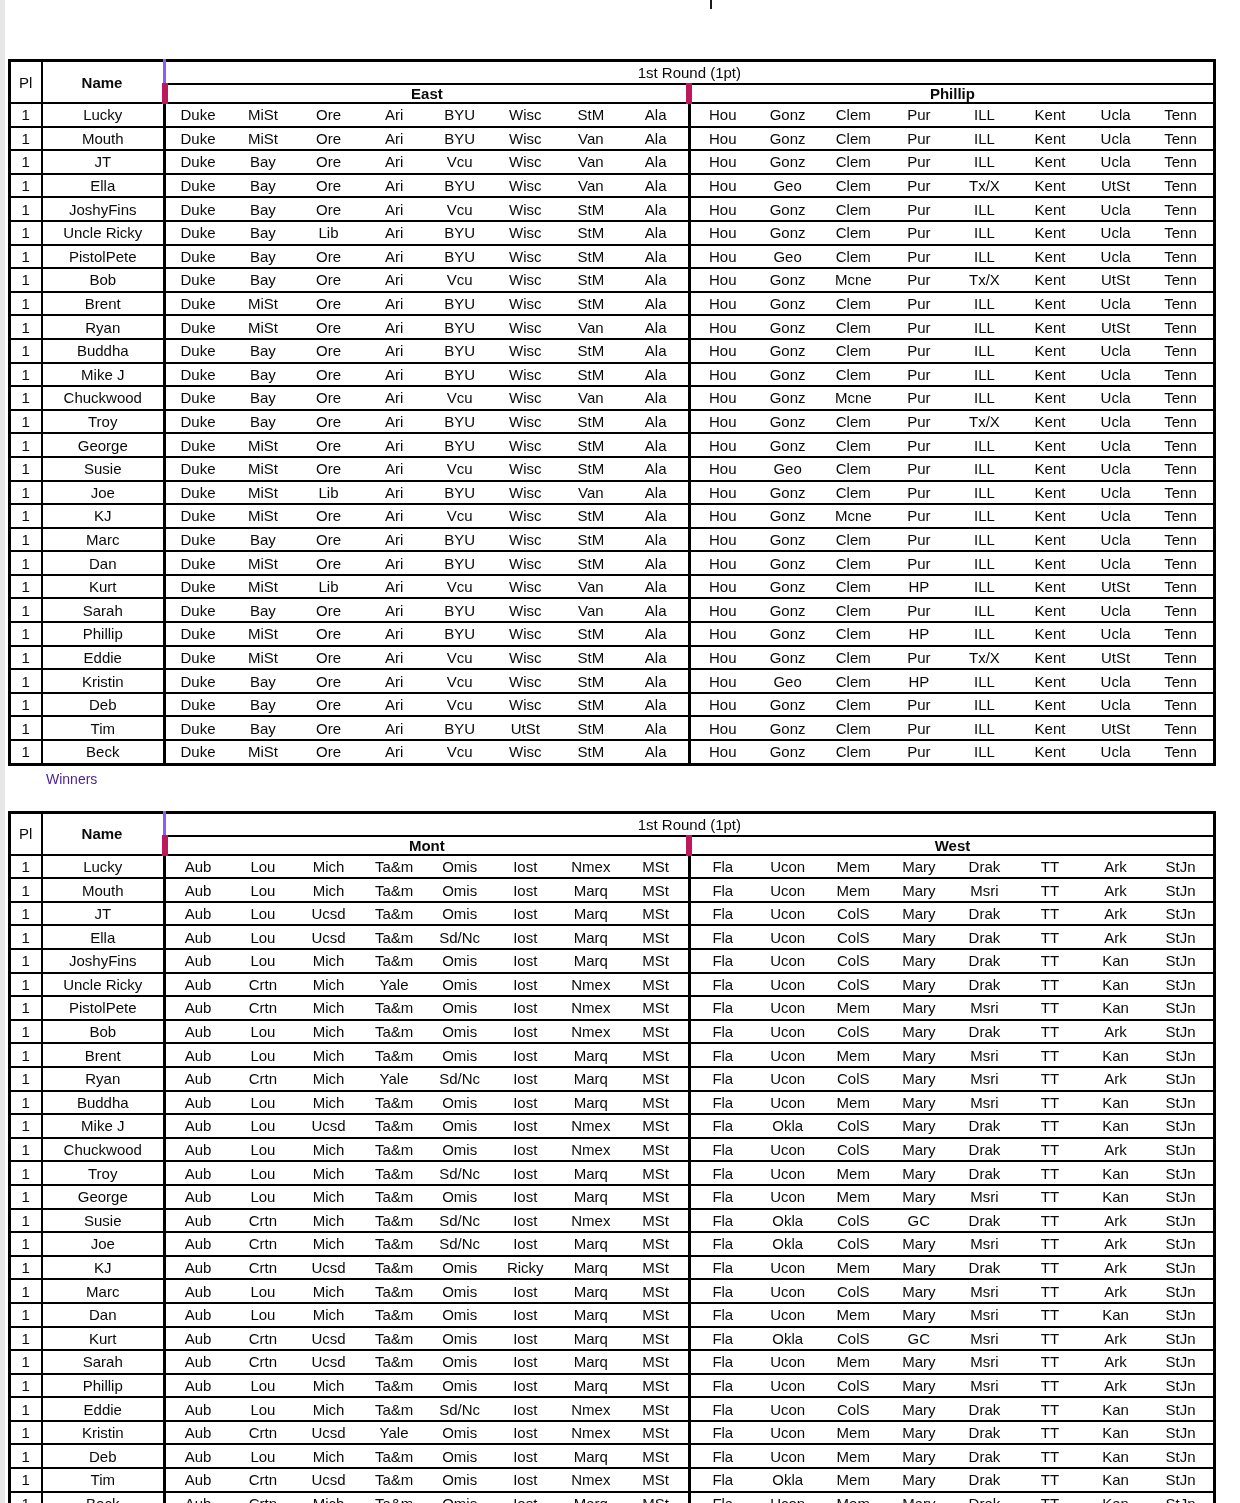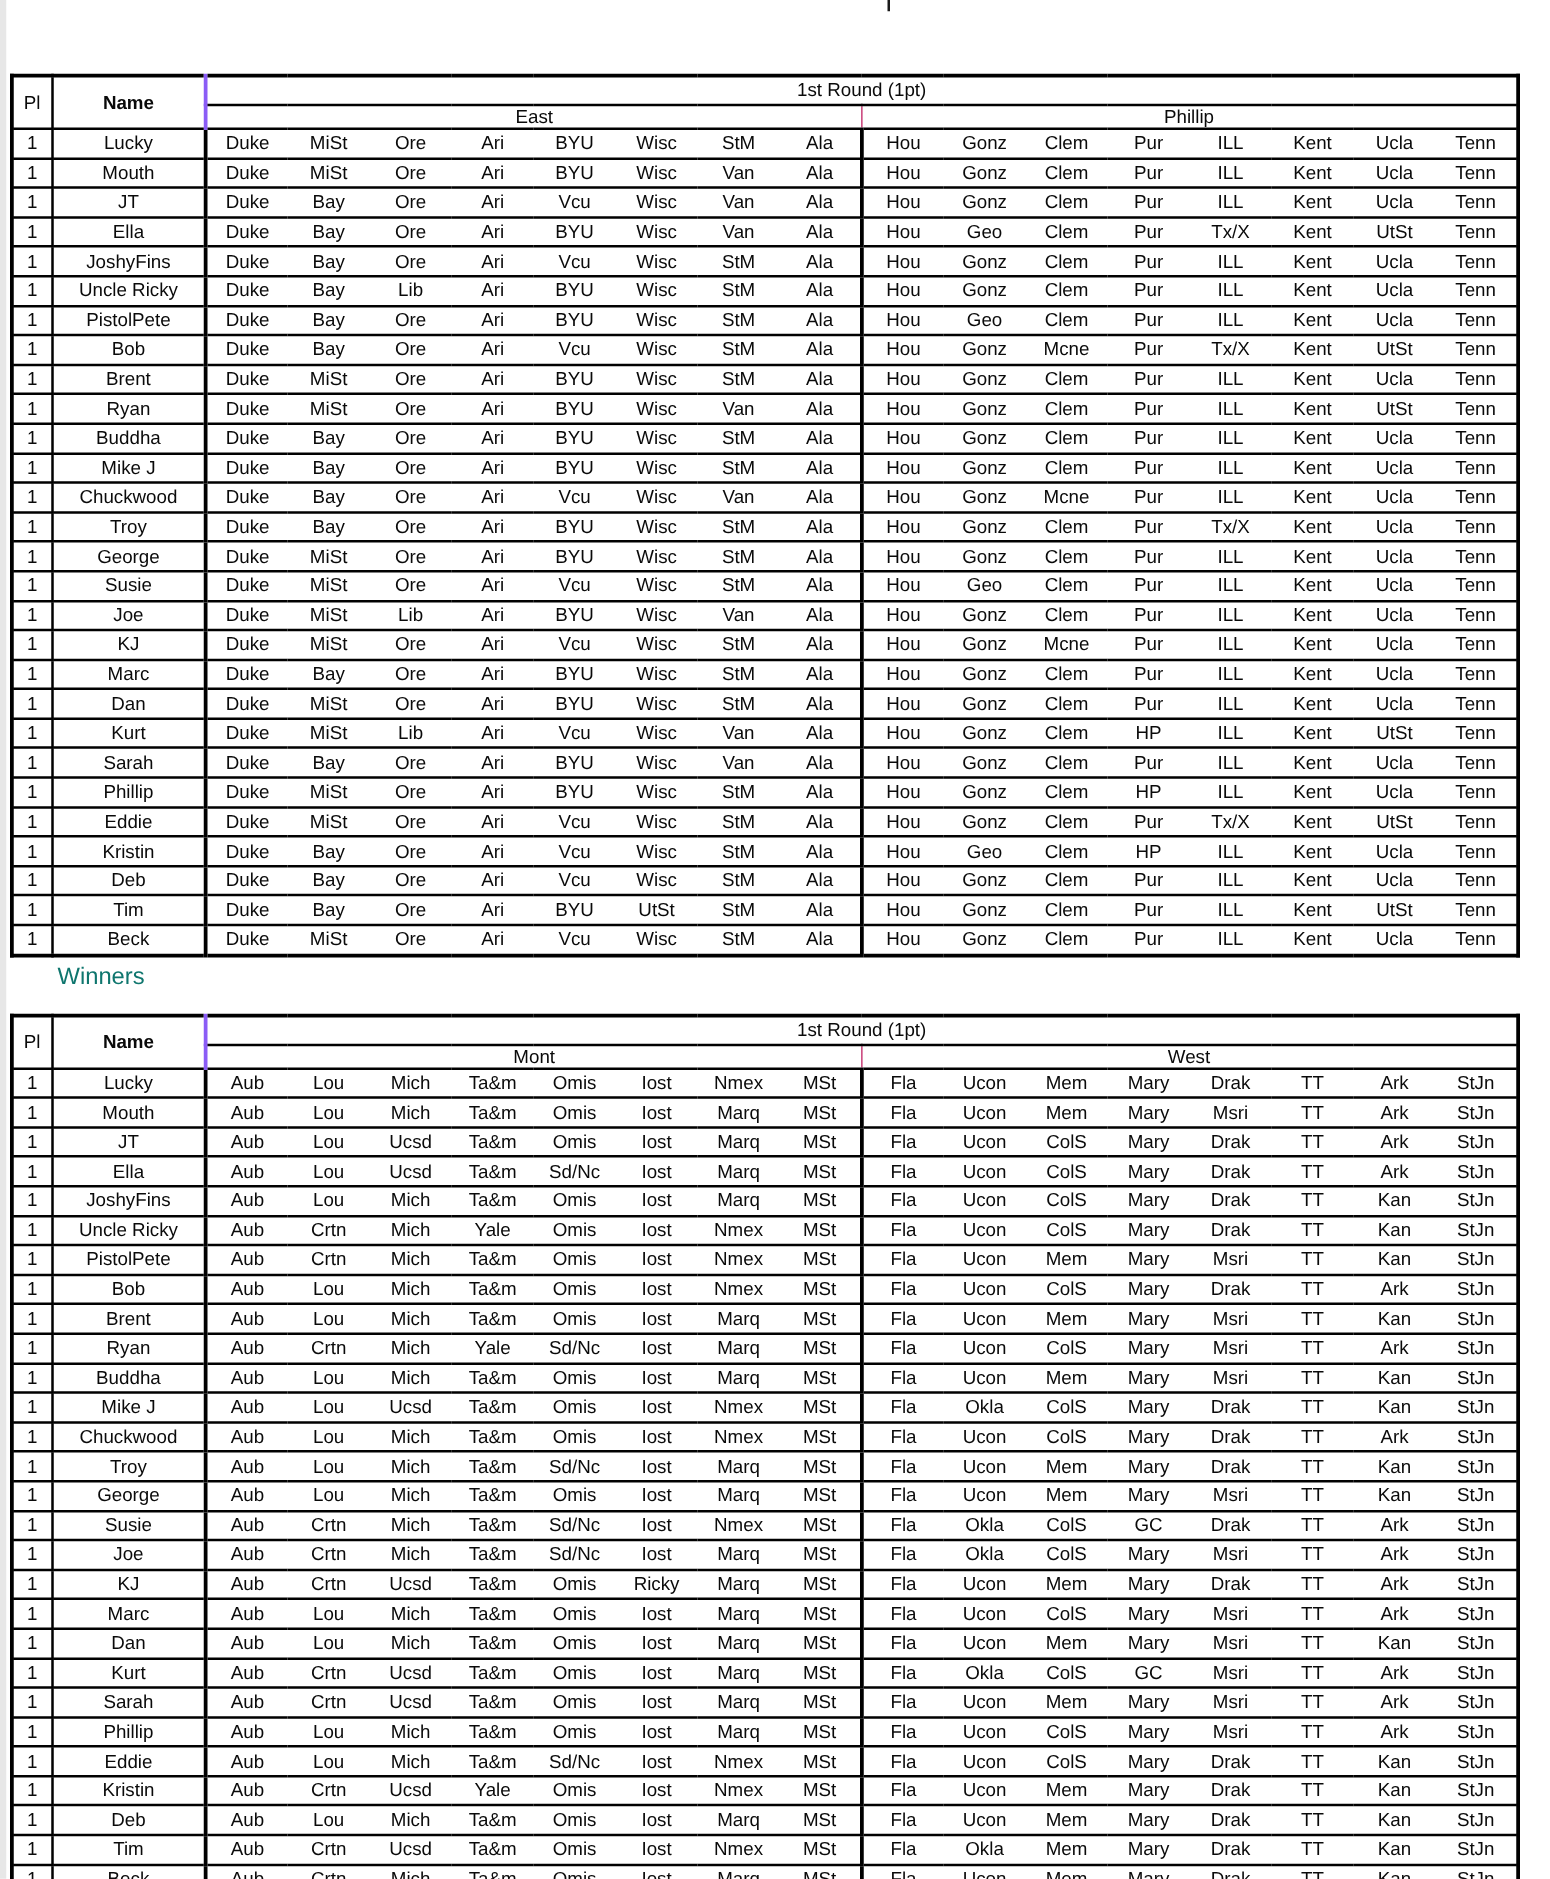--- a/index.html
+++ b/index.html
@@ -41,7 +41,7 @@
   th.round-h { height: 21px; font-weight: 400; border-left: 3px solid #000; border-bottom: 3px solid #000; }
   th.pl-h    { font-weight: 400; border-right: 2px solid #000; border-bottom: 3px solid #000; }
   th.name-h  { font-weight: 700; border-right: 3px solid #8b5cf6; border-bottom: 3px solid #000; }
-  th.region-h { height: 17px; font-weight: 400; border-left: 1px solid #be185d; border-bottom: 3px solid #000; }
+  th.region-h { height: 17px; font-weight: 700; border-left: 6px solid #be185d; border-bottom: 3px solid #000; }
   td.pl   { height: 21.6px; border-right: 2px solid #000; }
   td.name { border-right: 3px solid #000; }
   td.pick { border-left: none; border-right: none; }

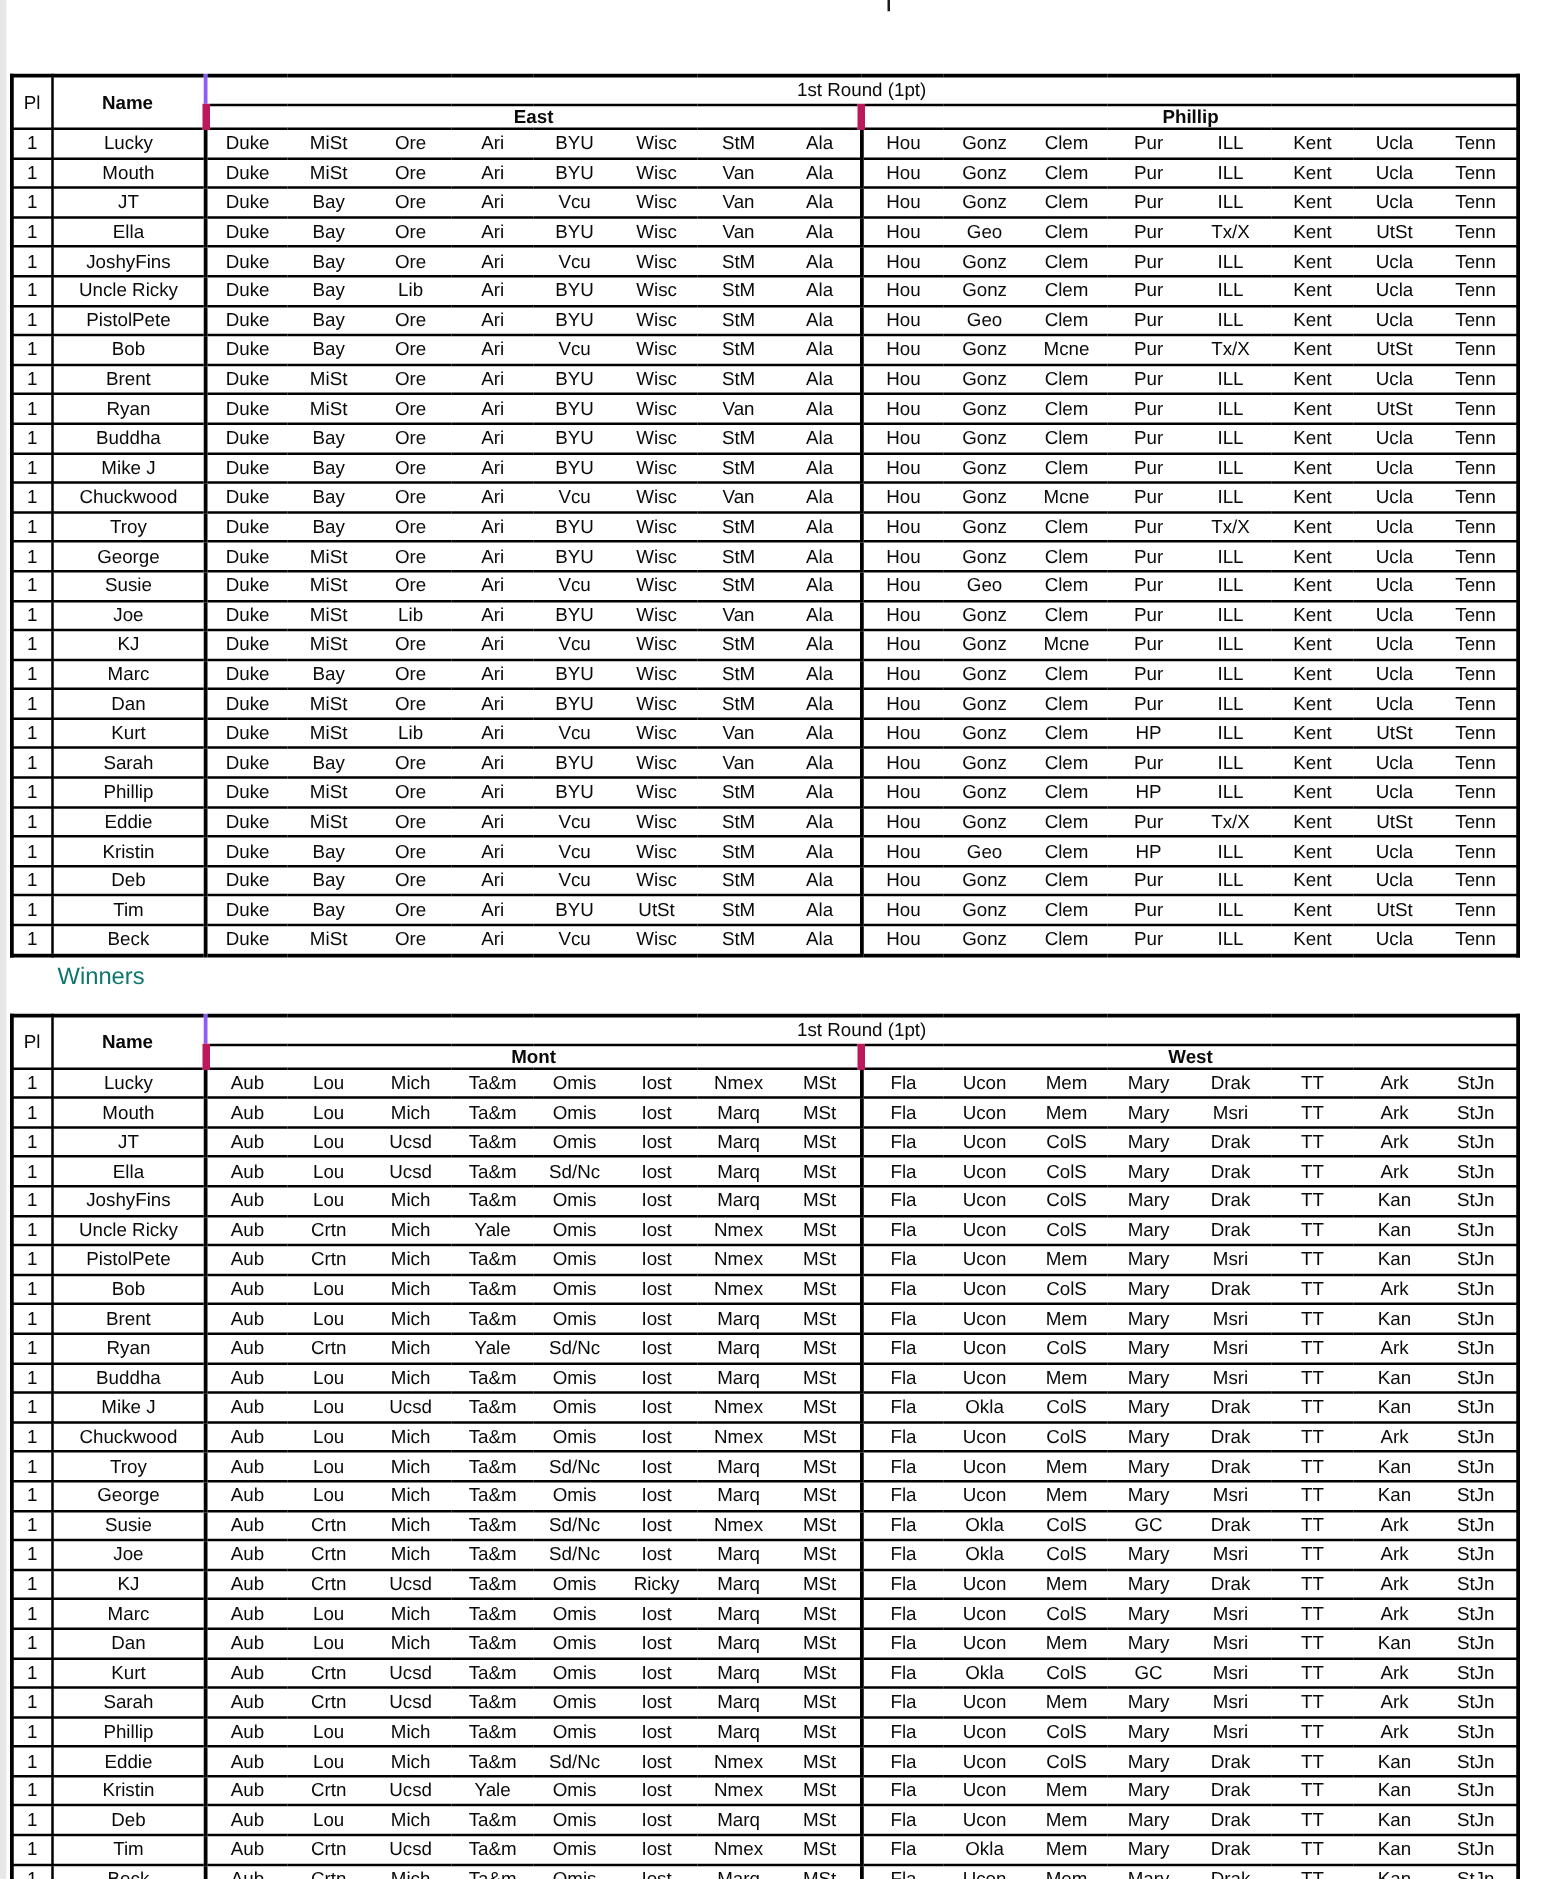--- a/index.html
+++ b/index.html
@@ -49,8 +49,8 @@
   .winners {
     height: 45px;
     padding: 5px 0 0 38px;
-    font-size: 19px;
-    color: #0f766e;
+    font-size: 14px;
+    color: #4c1d95;
     box-sizing: border-box;
   }
 </style>

